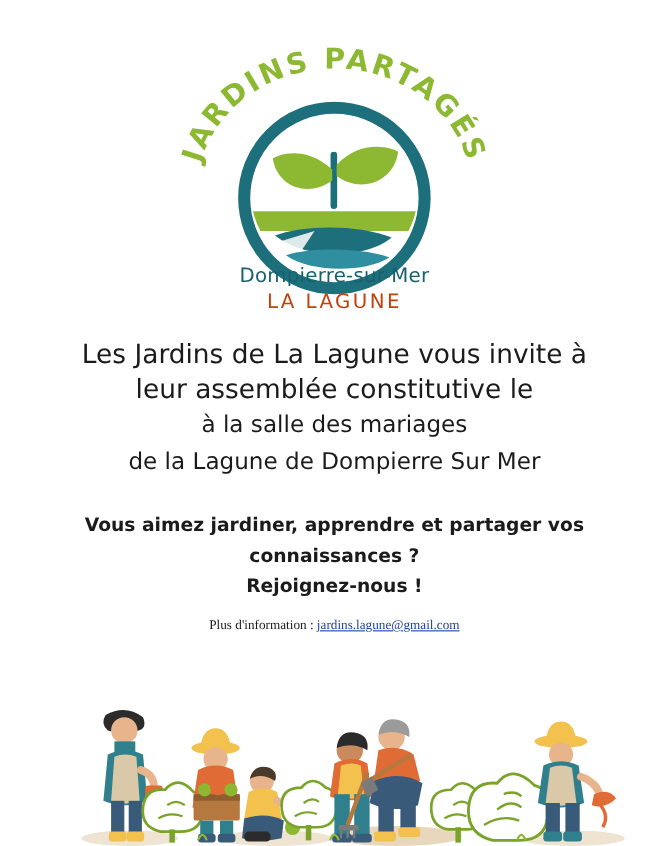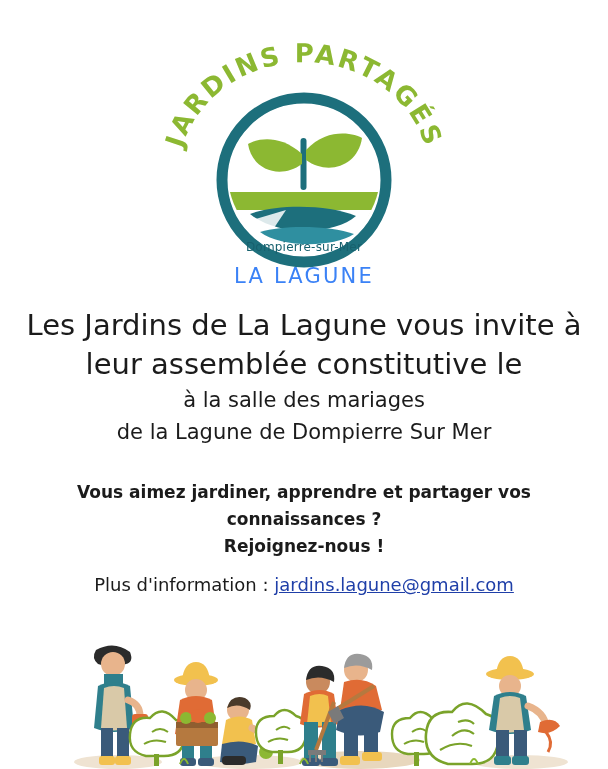--- a/index.html
+++ b/index.html
@@ -50,7 +50,7 @@
     right: 0;
     top: 222px;
     text-align: center;
-    font-size: 12px;
+    font-size: 18px;
     color: #17616e;
     font-family: "DejaVu Sans", sans-serif;
     letter-spacing: .2px;

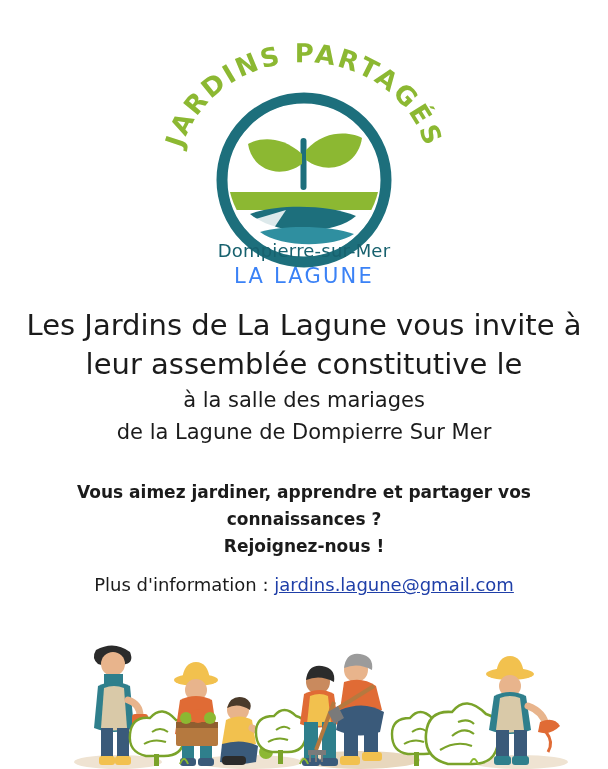--- a/index.html
+++ b/index.html
@@ -61,8 +61,8 @@
     right: 0;
     top: 246px;
     text-align: center;
-    font-size: 21px;
-    color: #3b82f6;
+    font-size: 18px;
+    color: #c2410c;
     letter-spacing: 2.2px;
   }
 

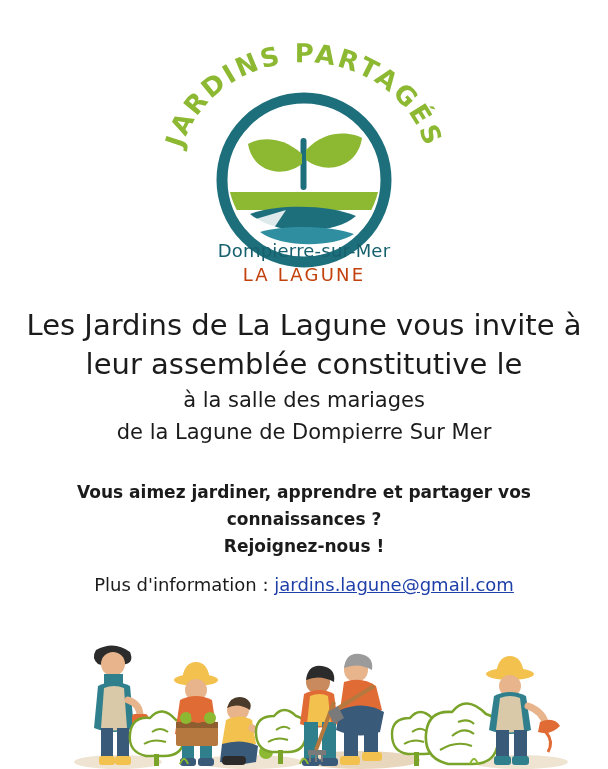--- a/index.html
+++ b/index.html
@@ -75,7 +75,7 @@
   }
   .headline .l1,
   .headline .l2 {
-    font-size: 29px;
+    font-size: 24px;
     color: #1b1b1b;
     display: block;
   }

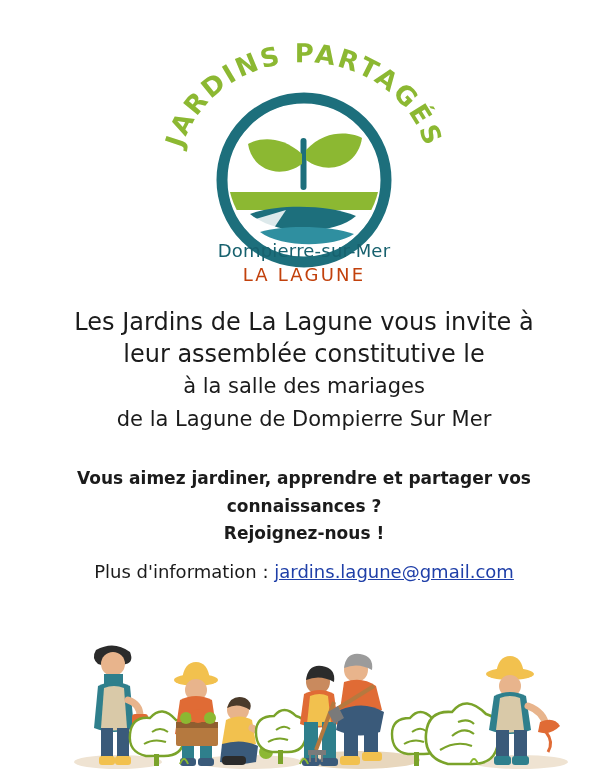--- a/index.html
+++ b/index.html
@@ -110,9 +110,10 @@
   }
   .contact {
     margin-top: 14px;
-    font-size: 18px;
+    font-size: 12px;
     color: #1b1b1b;
     text-align: center;
+    font-family: Liberation Serif, serif;
   }
   .contact a {
     color: #1f3fa8;

